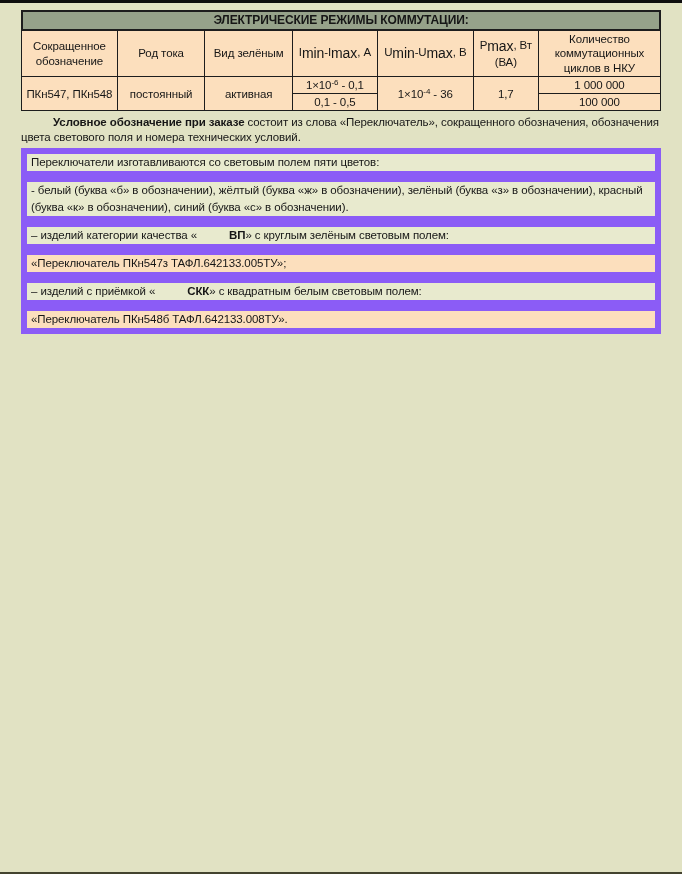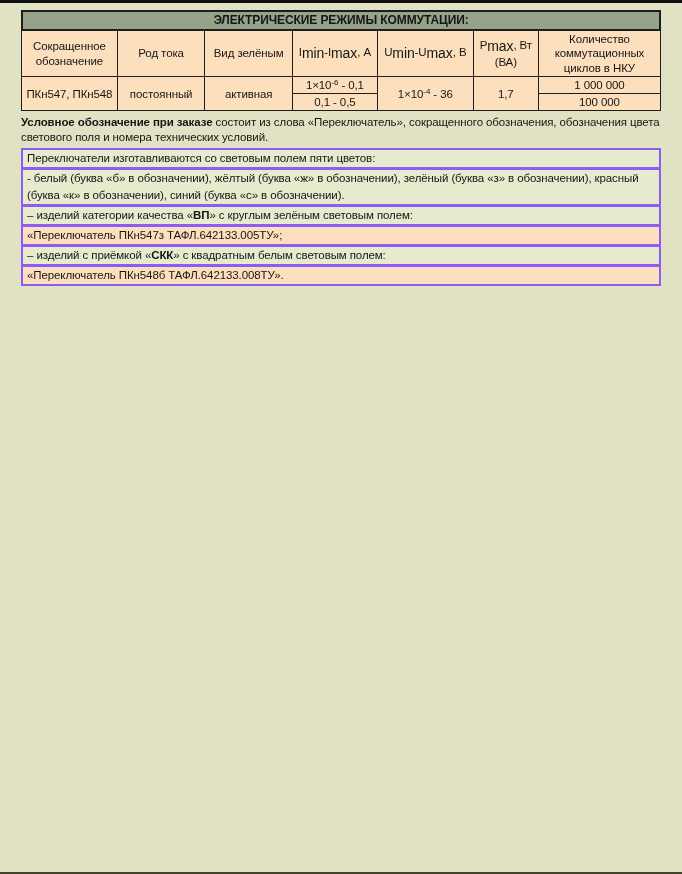--- a/index.html
+++ b/index.html
@@ -61,7 +61,7 @@
   }
   .box.peach { background: #fcdfbd; }
   .section-bar.second { margin-top: -1px; }
-  b { font-weight: bold; }
+  b { font-weight: bold; margin-left: 32px; }
 </style>
 </head>
 <body>

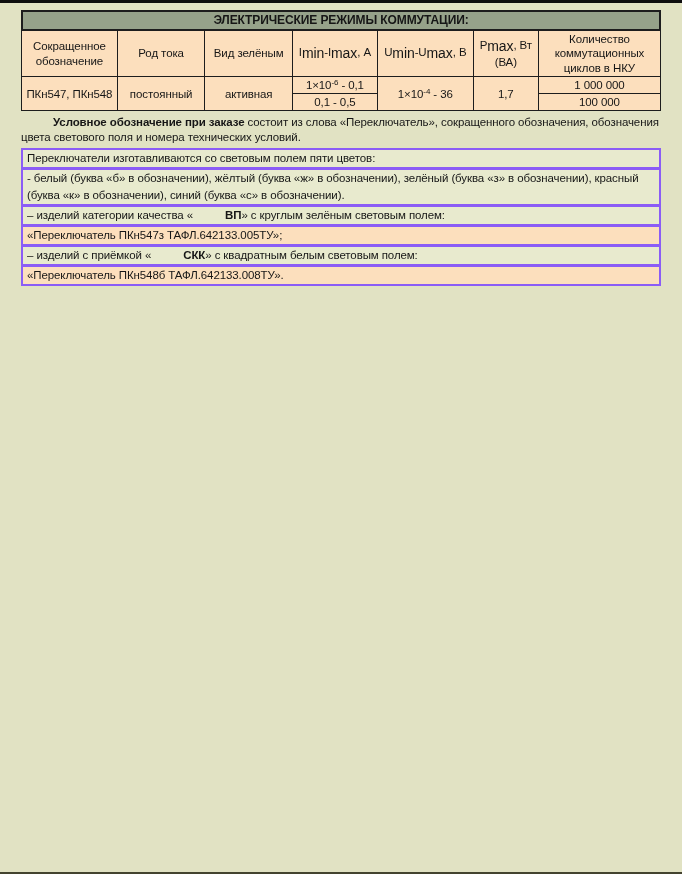--- a/index.html
+++ b/index.html
@@ -52,7 +52,7 @@
     margin: 4px 0 4px 0;
   }
   .box {
-    border: 2px solid #8b5cf6;
+    border: 6px solid #8b5cf6;
     background: #e8eace;
     font-size: 11.5px;
     line-height: 1.4;

